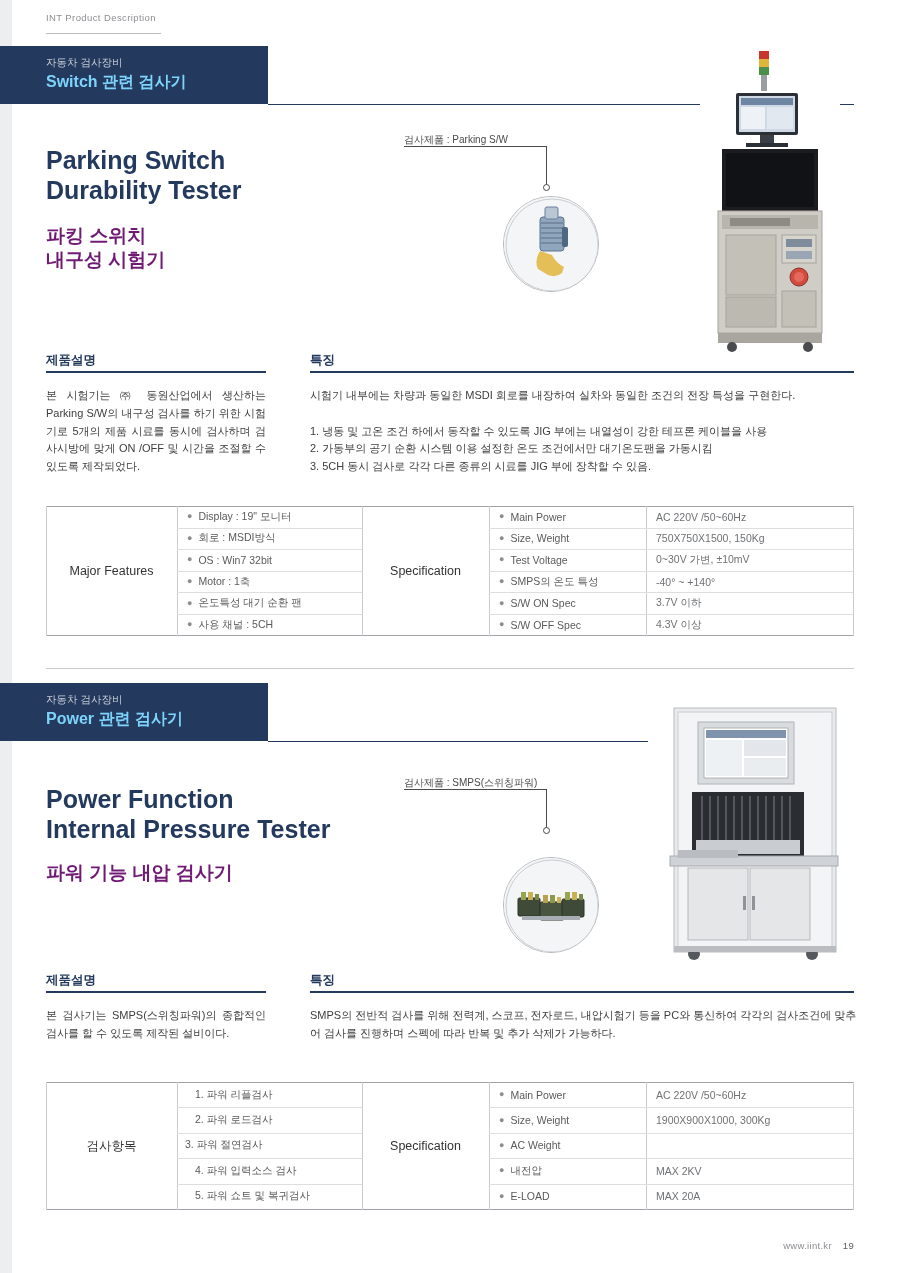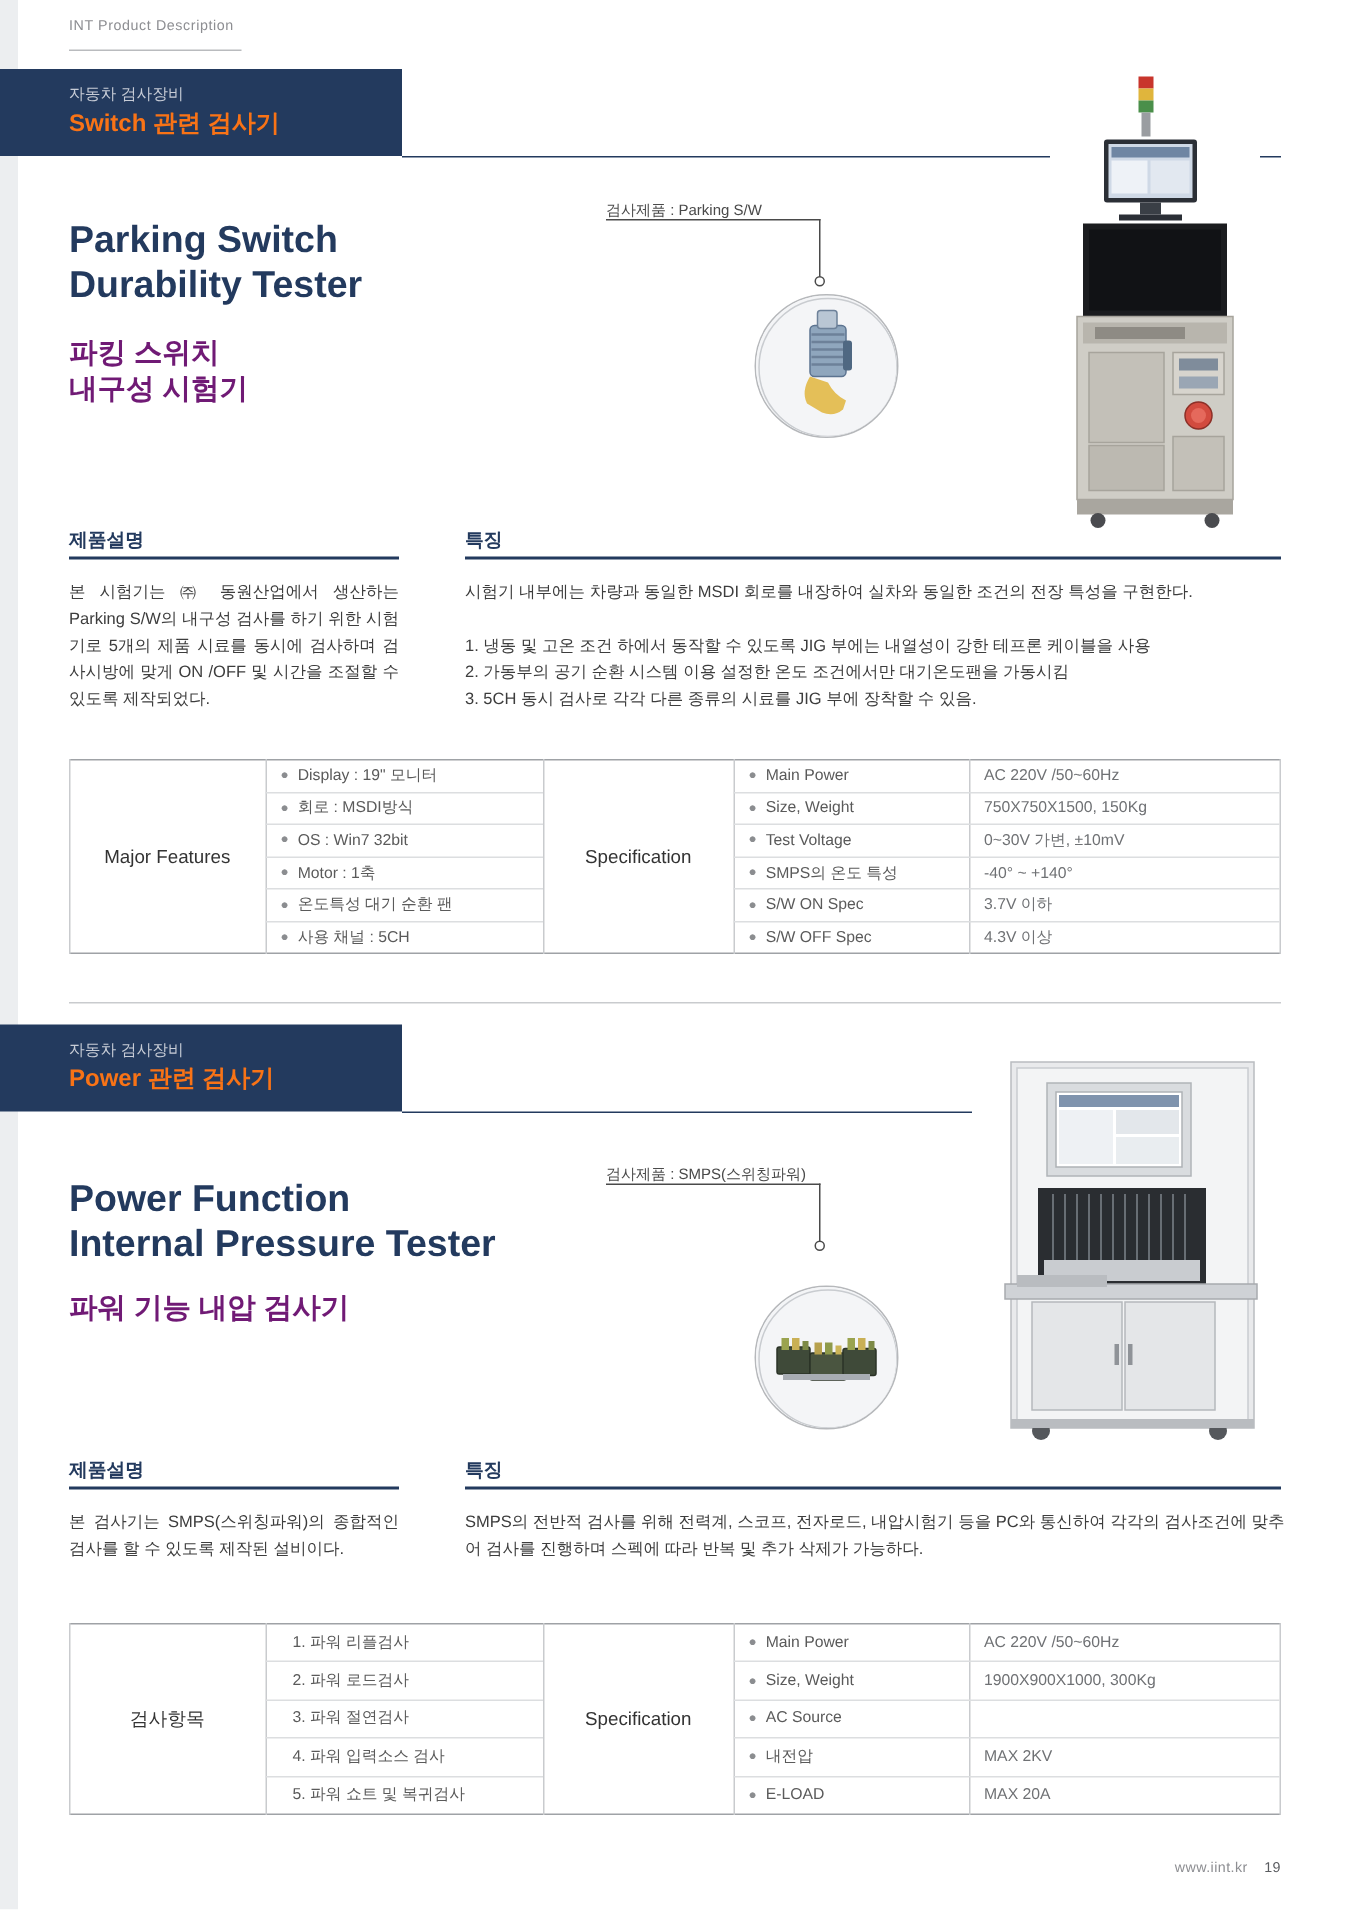--- a/index.html
+++ b/index.html
@@ -38,7 +38,7 @@
   }
   .banner .kr-big {
     position: absolute; left: 46px; top: 26px;
-    font-size: 16px; font-weight: bold; color: #f97316;
+    font-size: 16px; font-weight: bold; color: #7dd3fc;
   }
   .banner-tail {
     position: absolute; height: 1px; background: #233a5e;

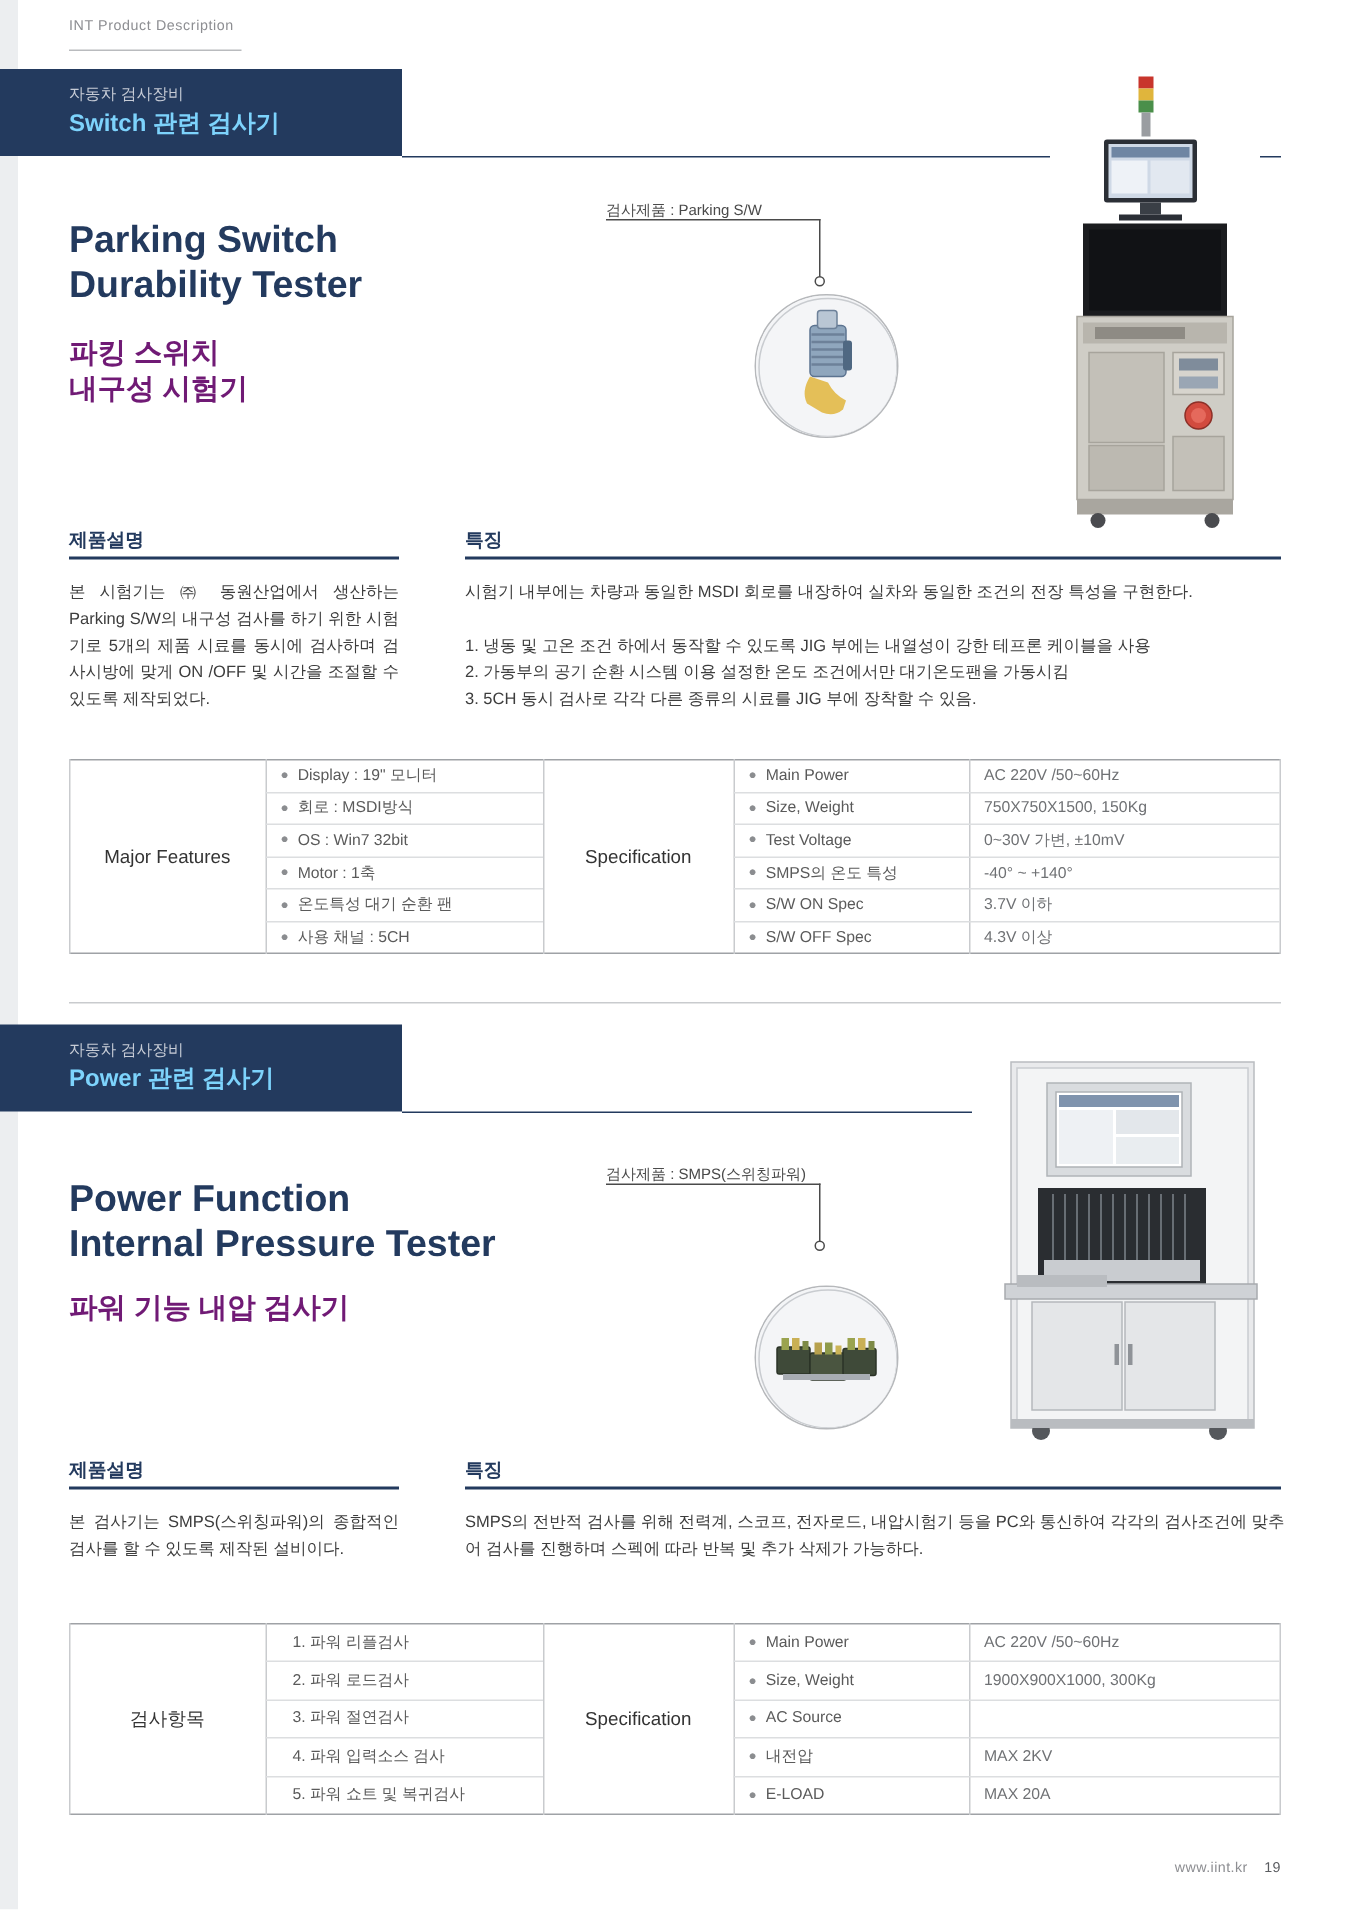--- a/index.html
+++ b/index.html
@@ -387,7 +387,7 @@
 
     <div class="item-cell" style="left:131px; top:0;   width:185px; height:25.4px; padding-left:18px;">1. 파워 리플검사</div>
     <div class="item-cell" style="left:131px; top:25.4px; width:185px; height:25.4px; padding-left:18px;">2. 파워 로드검사</div>
-    <div class="item-cell" style="left:131px; top:50.8px; width:185px; height:25.4px; padding-left:18px;">3. 파워 절연검사</div>
+    <div class="item-cell" style="left:131px; top:50.8px; width:185px; height:25.4px; padding-left:8px;">3. 파워 절연검사</div>
     <div class="item-cell" style="left:131px; top:76.2px; width:185px; height:25.4px; padding-left:18px;">4. 파워 입력소스 검사</div>
     <div class="item-cell" style="left:131px; top:101.6px; width:185px; height:25.4px; padding-left:18px;">5. 파워 쇼트 및 복귀검사</div>
 

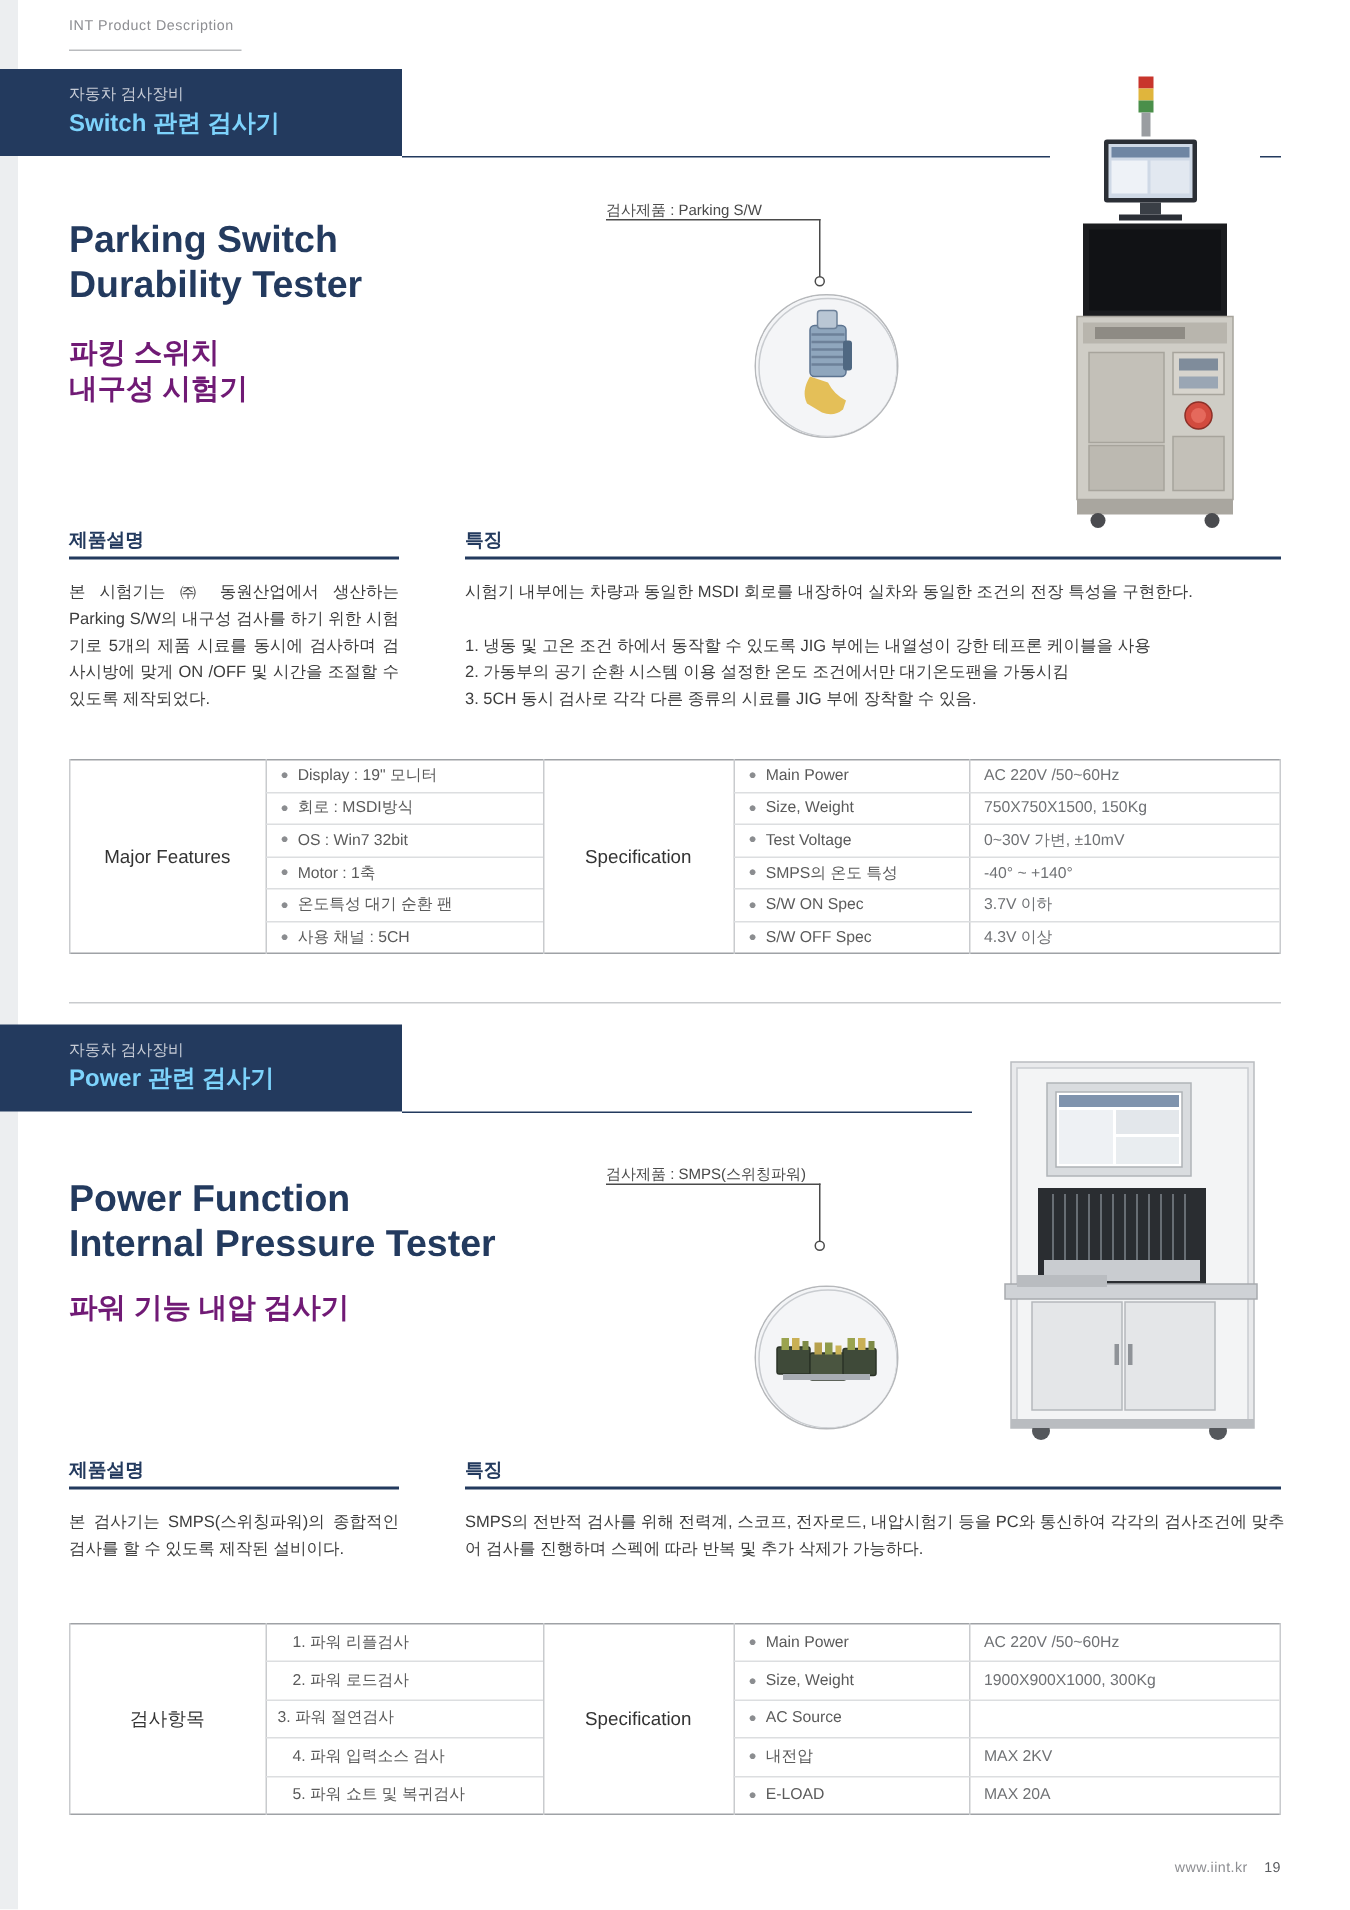--- a/index.html
+++ b/index.html
@@ -406,7 +406,7 @@
       </div>
     <div class="item-cell" style="left:443px; top:50.8px; width:157px; height:25.4px;">
         <span class="bullet">●</span>
-        <span>AC Source</span>
+        <span>AC Weight</span>
       </div>
     <div class="item-cell" style="left:443px; top:76.2px; width:157px; height:25.4px;">
         <span class="bullet">●</span>

